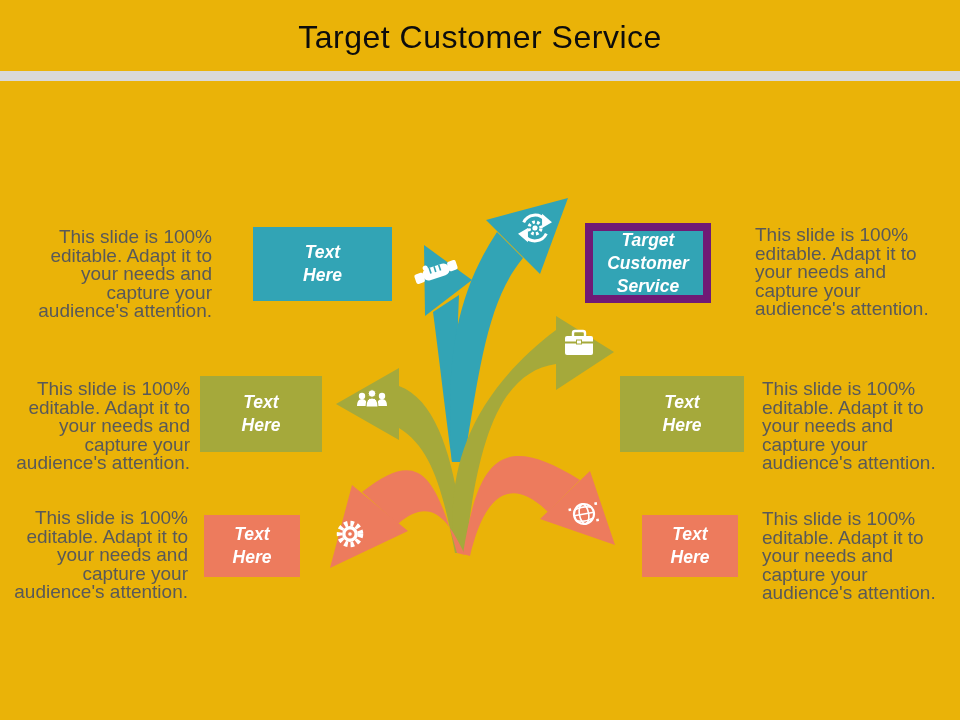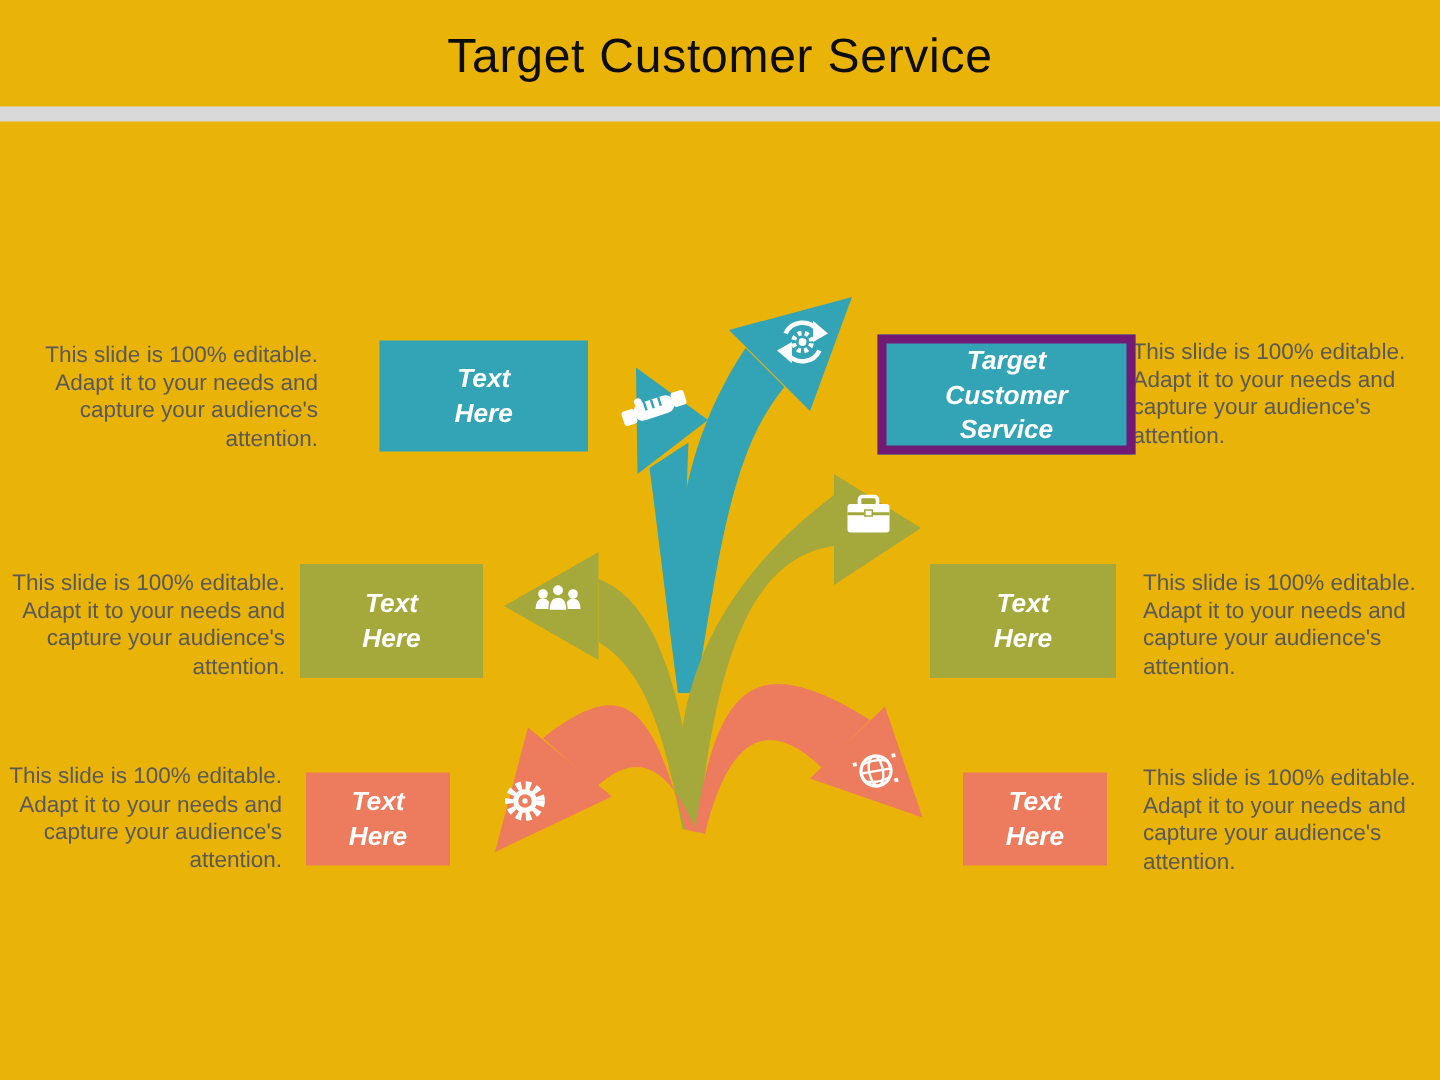--- a/index.html
+++ b/index.html
@@ -17,7 +17,7 @@
   }
   .graphic{position:absolute;left:0;top:0;}
   .desc{
-    position:absolute;width:182px;font-size:15px;line-height:18.5px;color:#595959;
+    position:absolute;width:182px;font-size:19px;line-height:18.5px;color:#595959;
   }
   .desc.right-align{text-align:right;}
   .desc.left-align{text-align:left;}

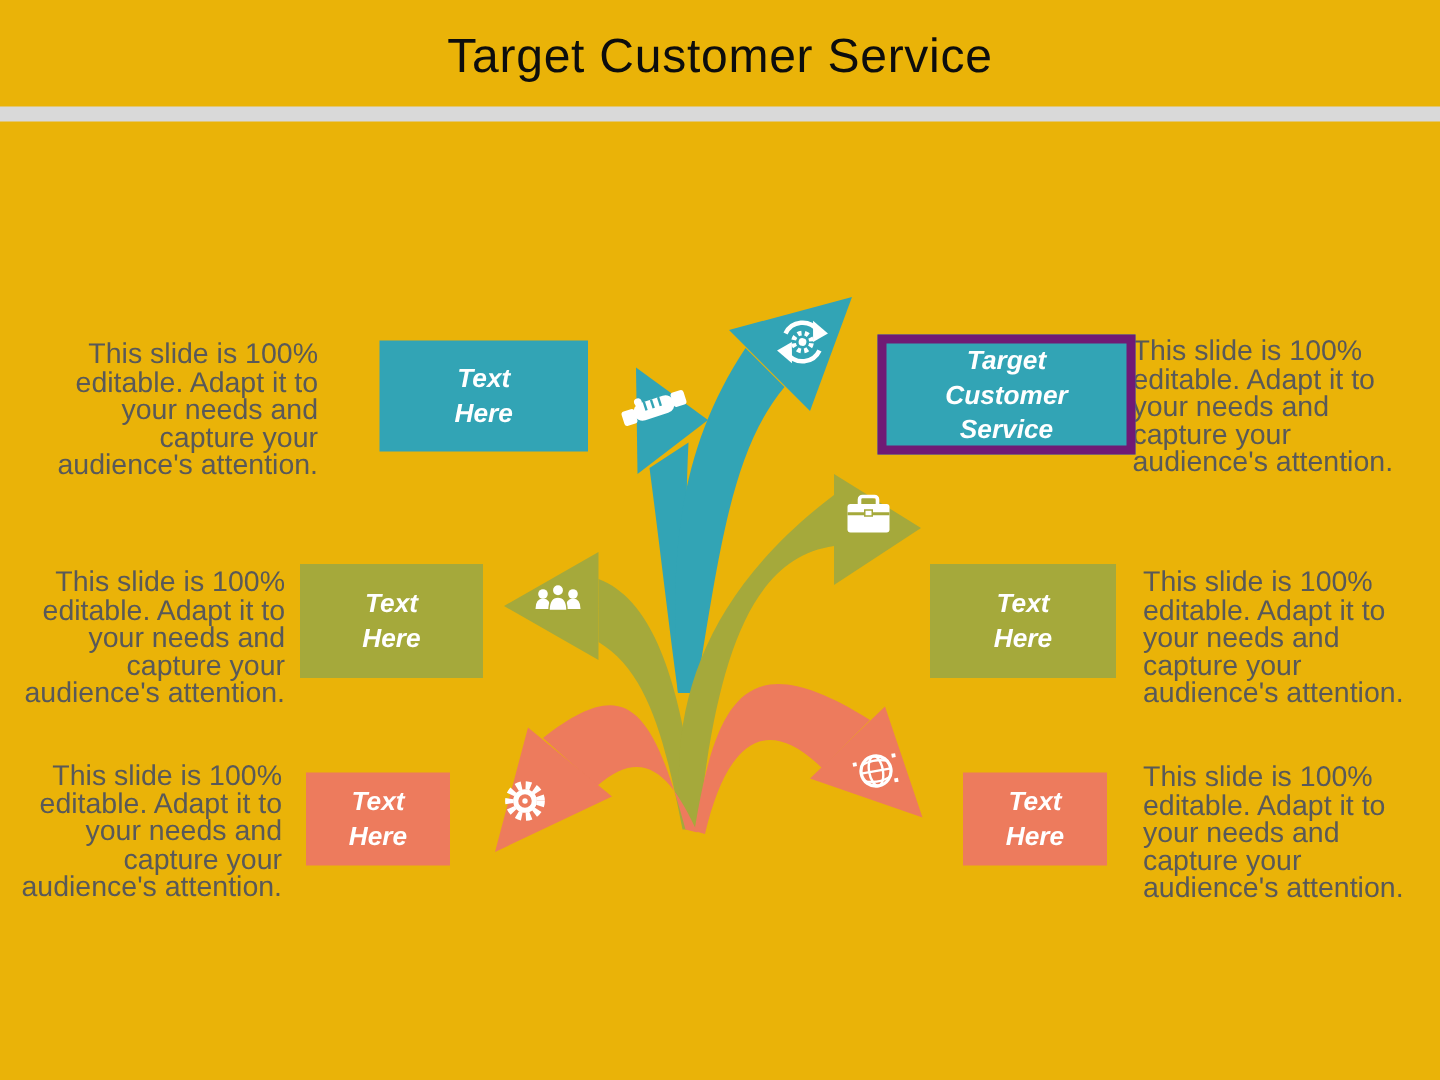--- a/index.html
+++ b/index.html
@@ -37,7 +37,7 @@
   .olive-box{background:#a5a93b;}
   .orange-box{background:#ed7b5d;}
   .b-tl{left:253px;top:227px;width:139px;height:74px;}
-  .b-tr{left:585px;top:223px;width:172px;height:80px;border:6px solid #701a75;box-sizing:border-box;align-items:center;}
+  .b-tr{left:585px;top:223px;width:126px;height:80px;border:8px solid #701a75;box-sizing:border-box;align-items:center;}
   .b-ml{left:200px;top:376px;width:122px;height:76px;}
   .b-mr{left:620px;top:376px;width:124px;height:76px;}
   .b-bl{left:204px;top:515px;width:96px;height:62px;}

